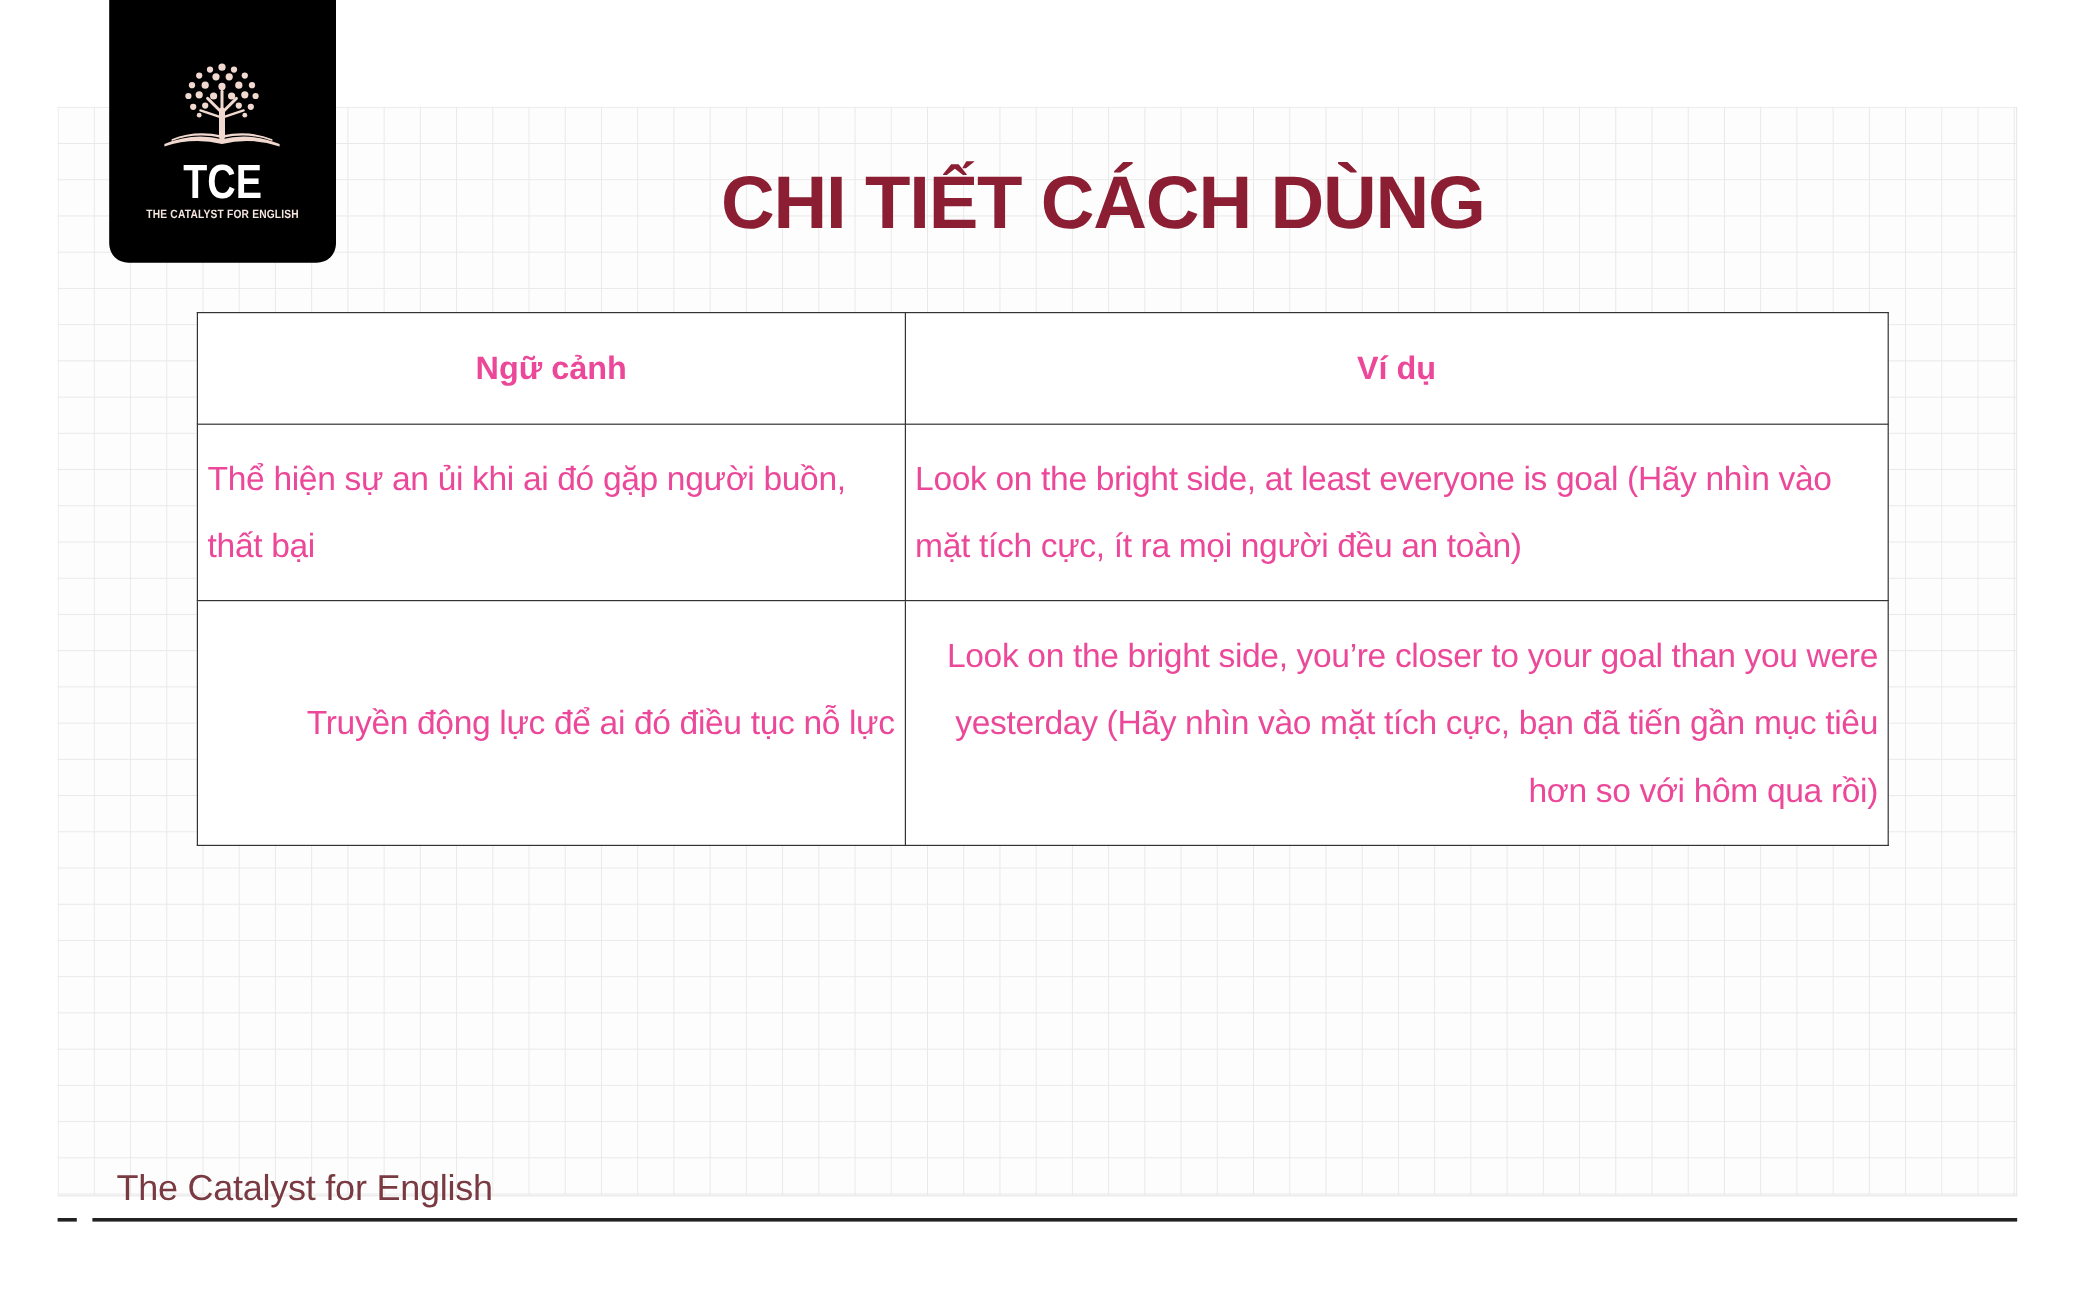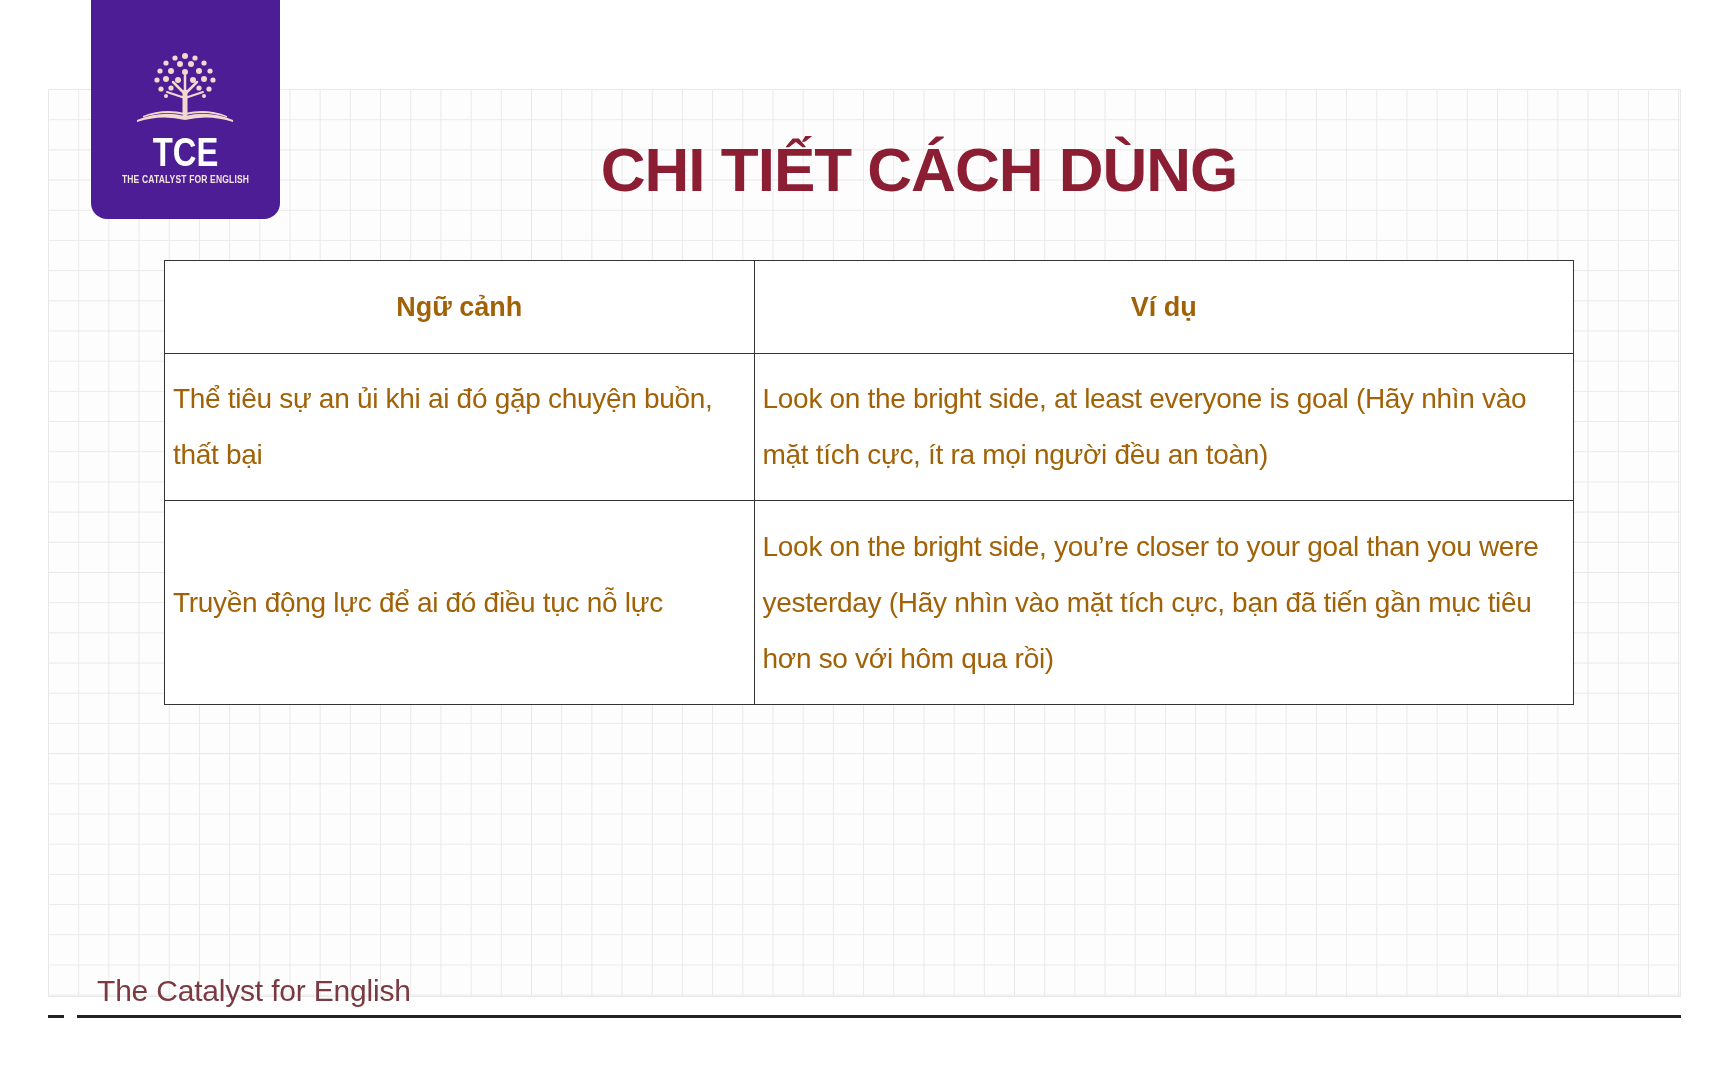--- a/index.html
+++ b/index.html
@@ -20,7 +20,7 @@
   }
   .logo {
     position: absolute; left: 91px; top: 0; width: 189px; height: 219px;
-    background: #4c1d95;
+    background: #000000;
     border-radius: 0 0 16px 16px;
     color: #fff;
   }

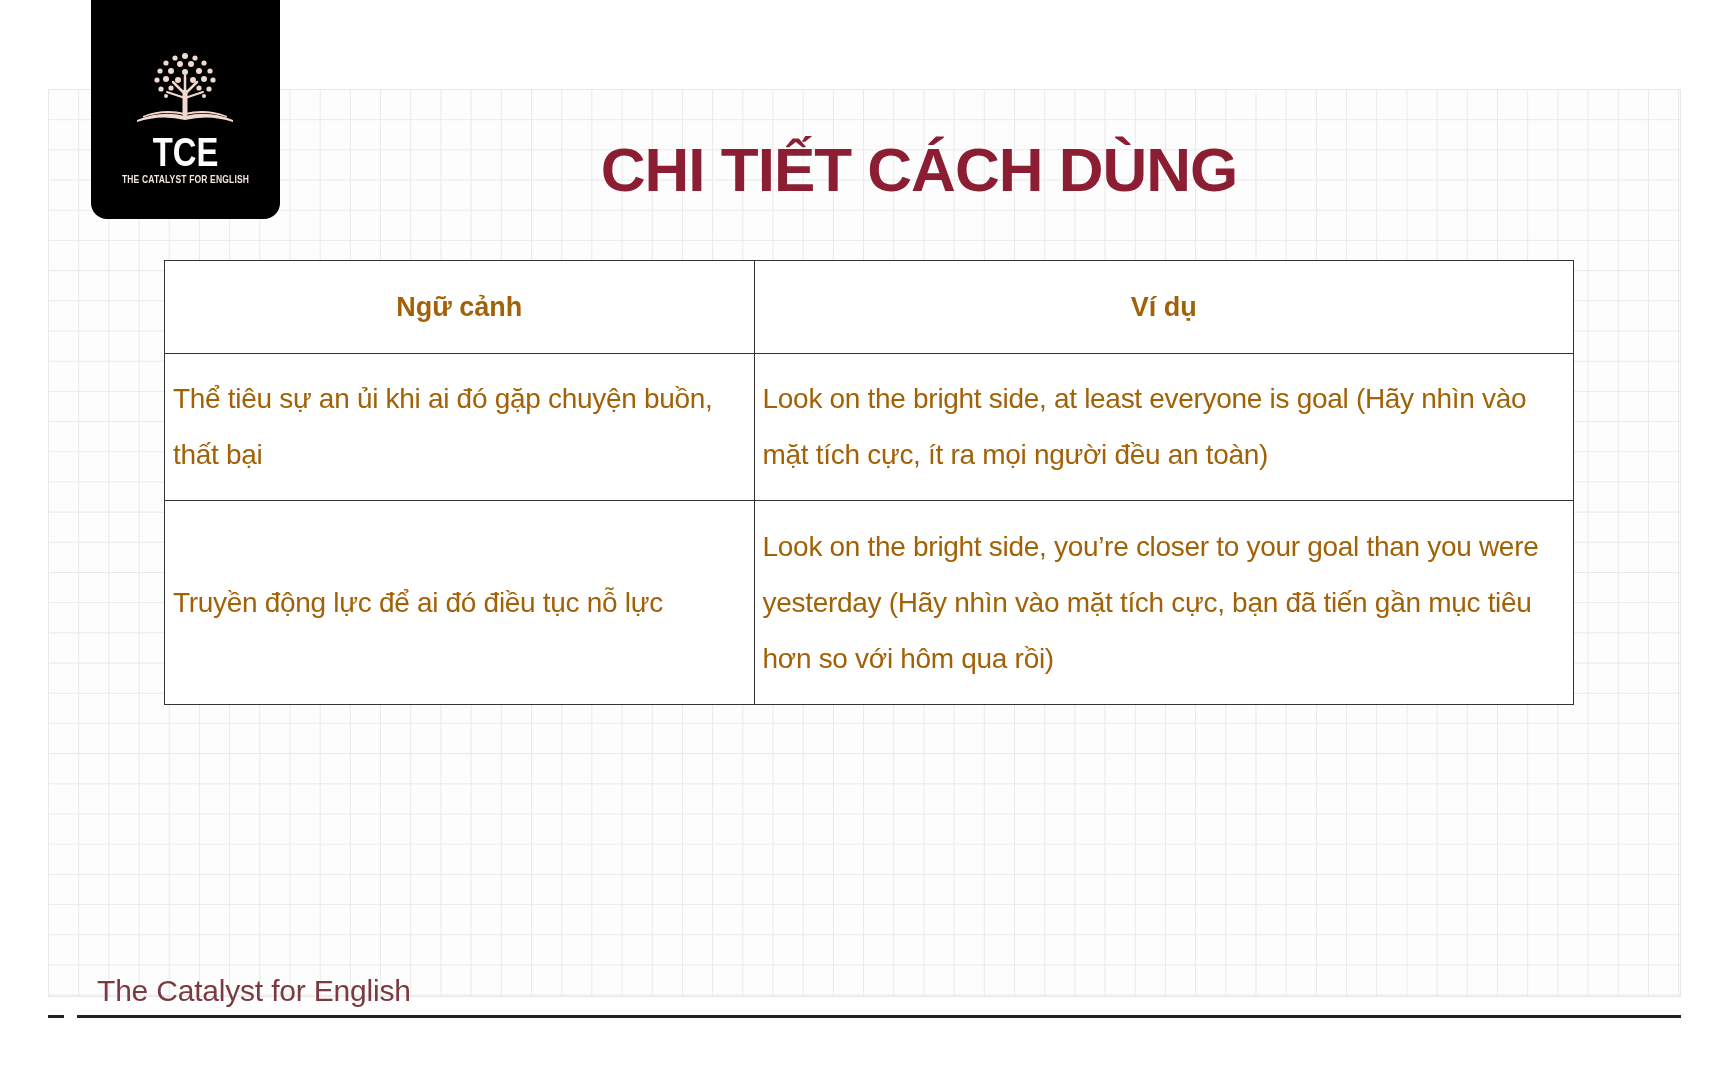--- a/index.html
+++ b/index.html
@@ -50,7 +50,7 @@
   }
   table.usage th, table.usage td {
     border: 1.5px solid #333; padding: 0 8px;
-    color: #a16207; vertical-align: middle;
+    color: #ec4899; vertical-align: middle;
   }
   table.usage th {
     height: 92px; font-size: 27px; font-weight: bold; text-align: center;

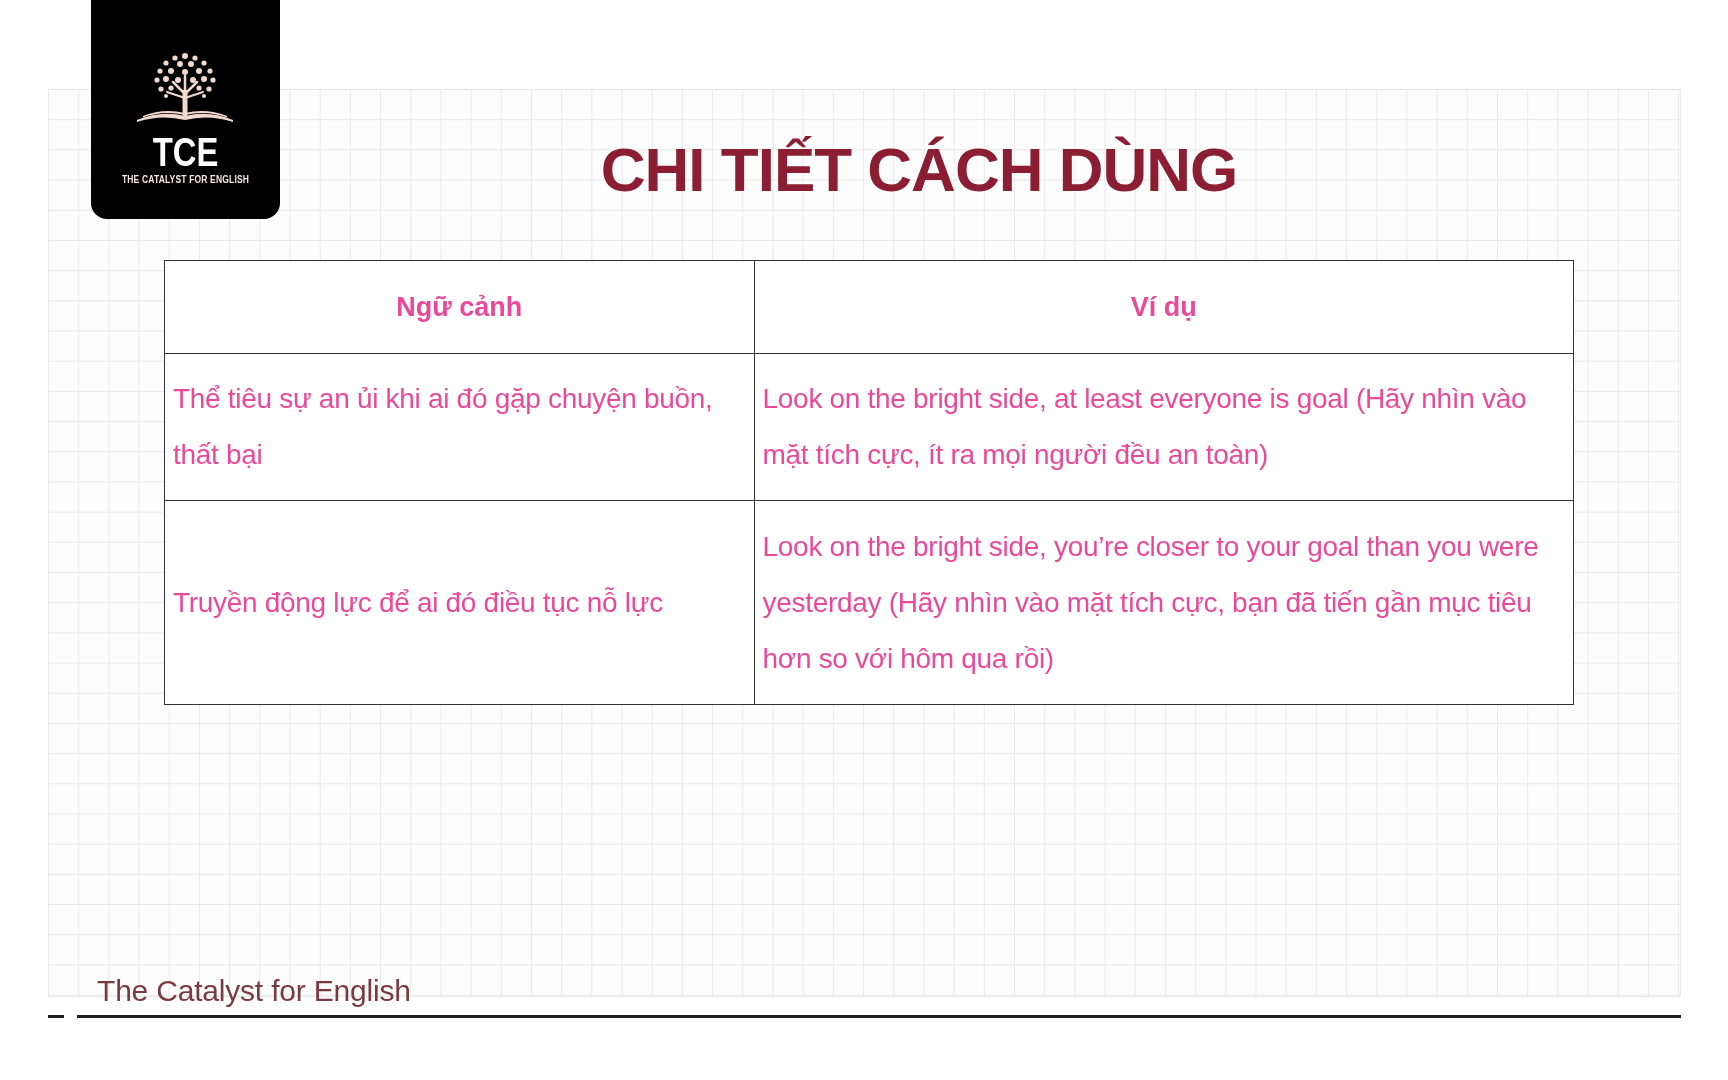--- a/index.html
+++ b/index.html
@@ -136,7 +136,7 @@
   </thead>
   <tbody>
     <tr class="r1">
-      <td>Thể tiêu sự an ủi khi ai đó gặp chuyện buồn, thất bại</td>
+      <td>Thể hiện sự an ủi khi ai đó gặp người buồn, thất bại</td>
       <td>Look on the bright side, at least everyone is goal (Hãy nhìn vào mặt tích cực, ít ra mọi người đều an toàn)</td>
     </tr>
     <tr class="r2">

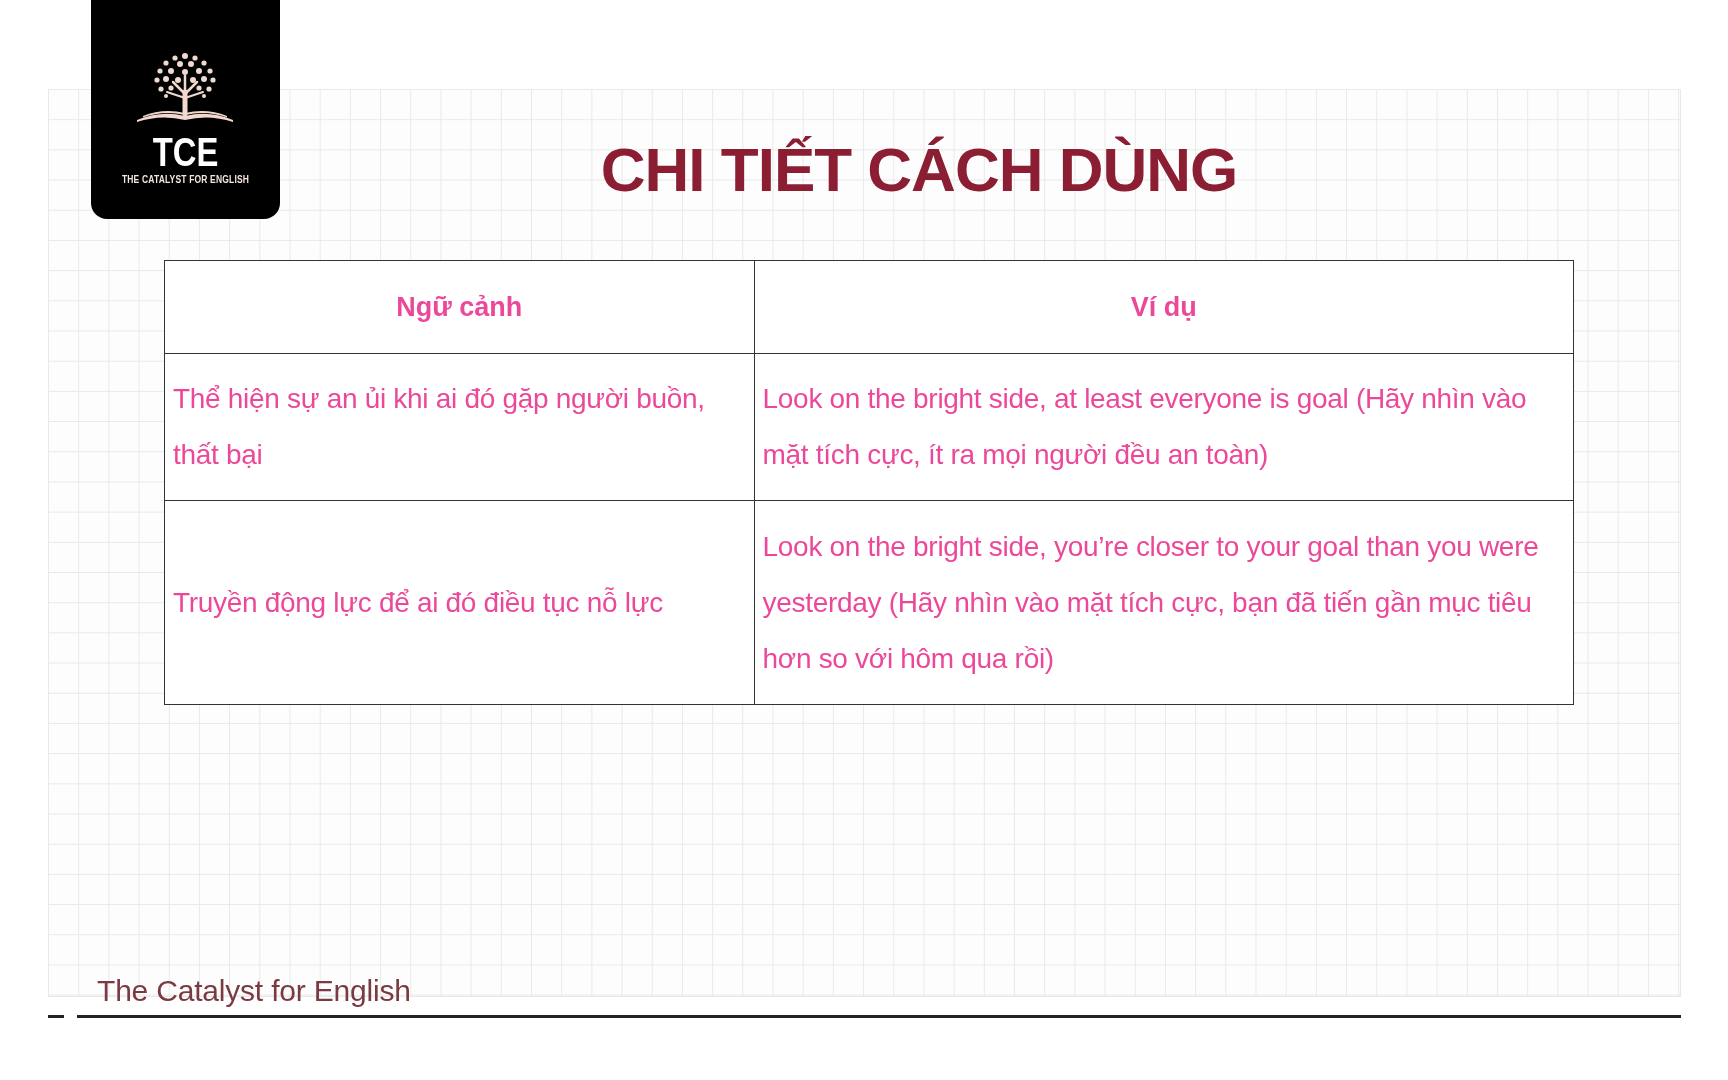--- a/index.html
+++ b/index.html
@@ -62,7 +62,7 @@
   col.c1 { width: 590px; }
   col.c2 { width: 820px; }
   tr.r1 td { height: 146px; }
-  tr.r2 td { height: 203px; }
+  tr.r2 td { height: 203px; text-align: right; }
   tr.r3 td { height: 203px; }
   .footer-text {
     position: absolute; left: 97px; top: 974px;

